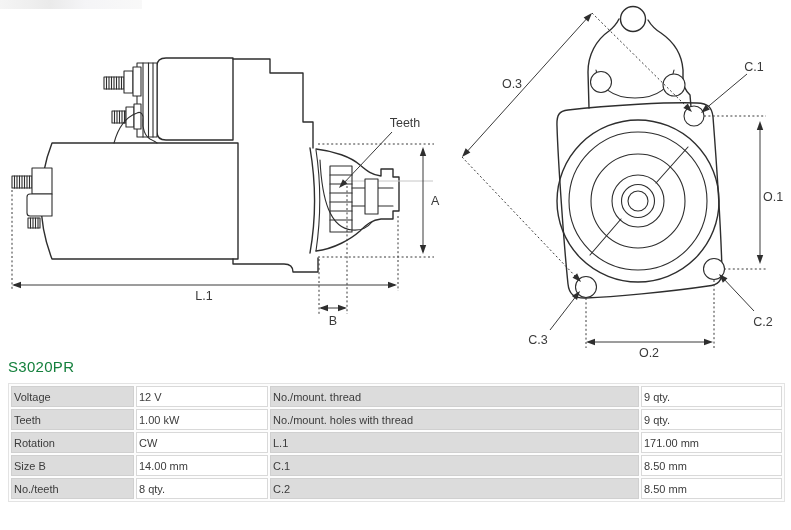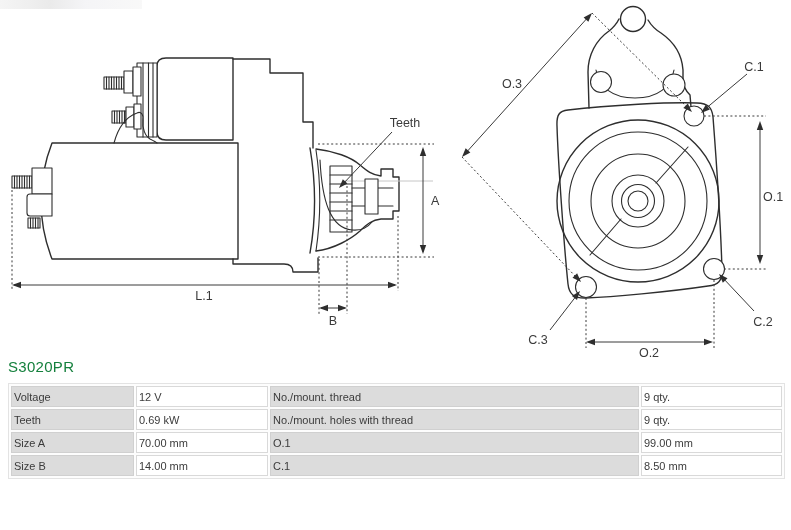--- a/index.html
+++ b/index.html
@@ -185,7 +185,7 @@
       </tr>
       <tr>
         <td class="lab">Teeth</td>
-        <td class="val">0.69 kW</td>
+        <td class="val">1.00 kW</td>
         <td class="lab">No./mount. holes with thread</td>
         <td class="val">9 qty.</td>
       </tr>

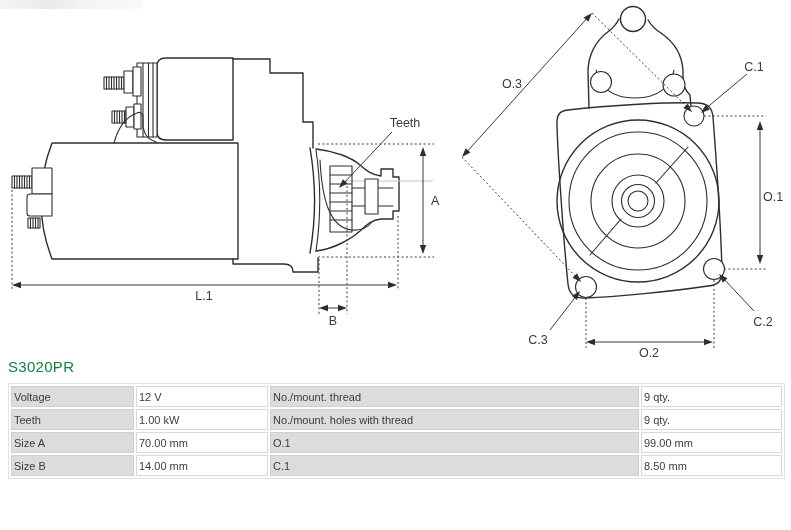--- a/index.html
+++ b/index.html
@@ -190,6 +190,12 @@
         <td class="val">9 qty.</td>
       </tr>
       <tr>
+        <td class="lab">Rotation</td>
+        <td class="val">CW</td>
+        <td class="lab">L.1</td>
+        <td class="val">171.00 mm</td>
+      </tr>
+      <tr>
         <td class="lab">Size A</td>
         <td class="val">70.00 mm</td>
         <td class="lab">O.1</td>

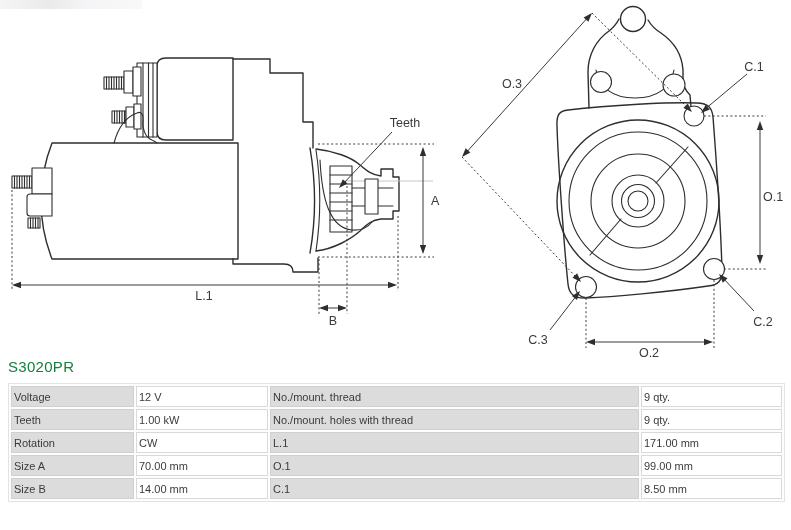--- a/index.html
+++ b/index.html
@@ -196,12 +196,6 @@
         <td class="val">171.00 mm</td>
       </tr>
       <tr>
-        <td class="lab">Size A</td>
-        <td class="val">70.00 mm</td>
-        <td class="lab">O.1</td>
-        <td class="val">99.00 mm</td>
-      </tr>
-      <tr>
         <td class="lab">Size B</td>
         <td class="val">14.00 mm</td>
         <td class="lab">C.1</td>

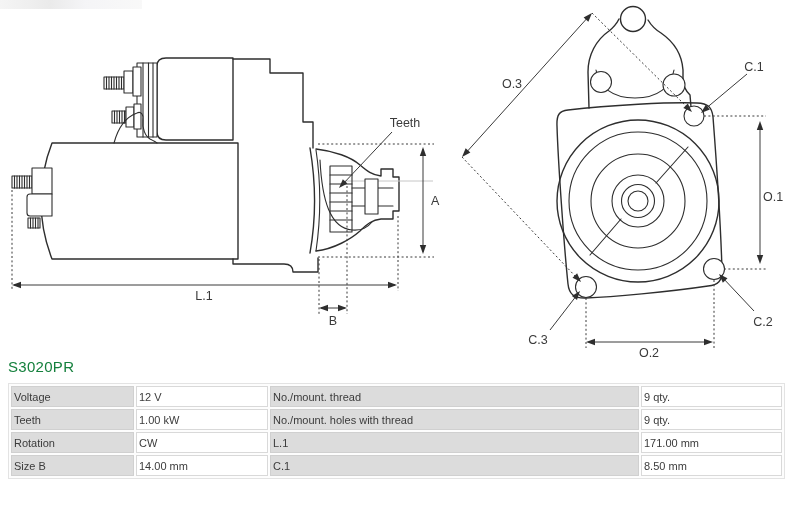--- a/index.html
+++ b/index.html
@@ -201,6 +201,12 @@
         <td class="lab">C.1</td>
         <td class="val">8.50 mm</td>
       </tr>
+      <tr>
+        <td class="lab">No./teeth</td>
+        <td class="val">8 qty.</td>
+        <td class="lab">C.2</td>
+        <td class="val">8.50 mm</td>
+      </tr>
     </tbody>
   </table>
 </div>

